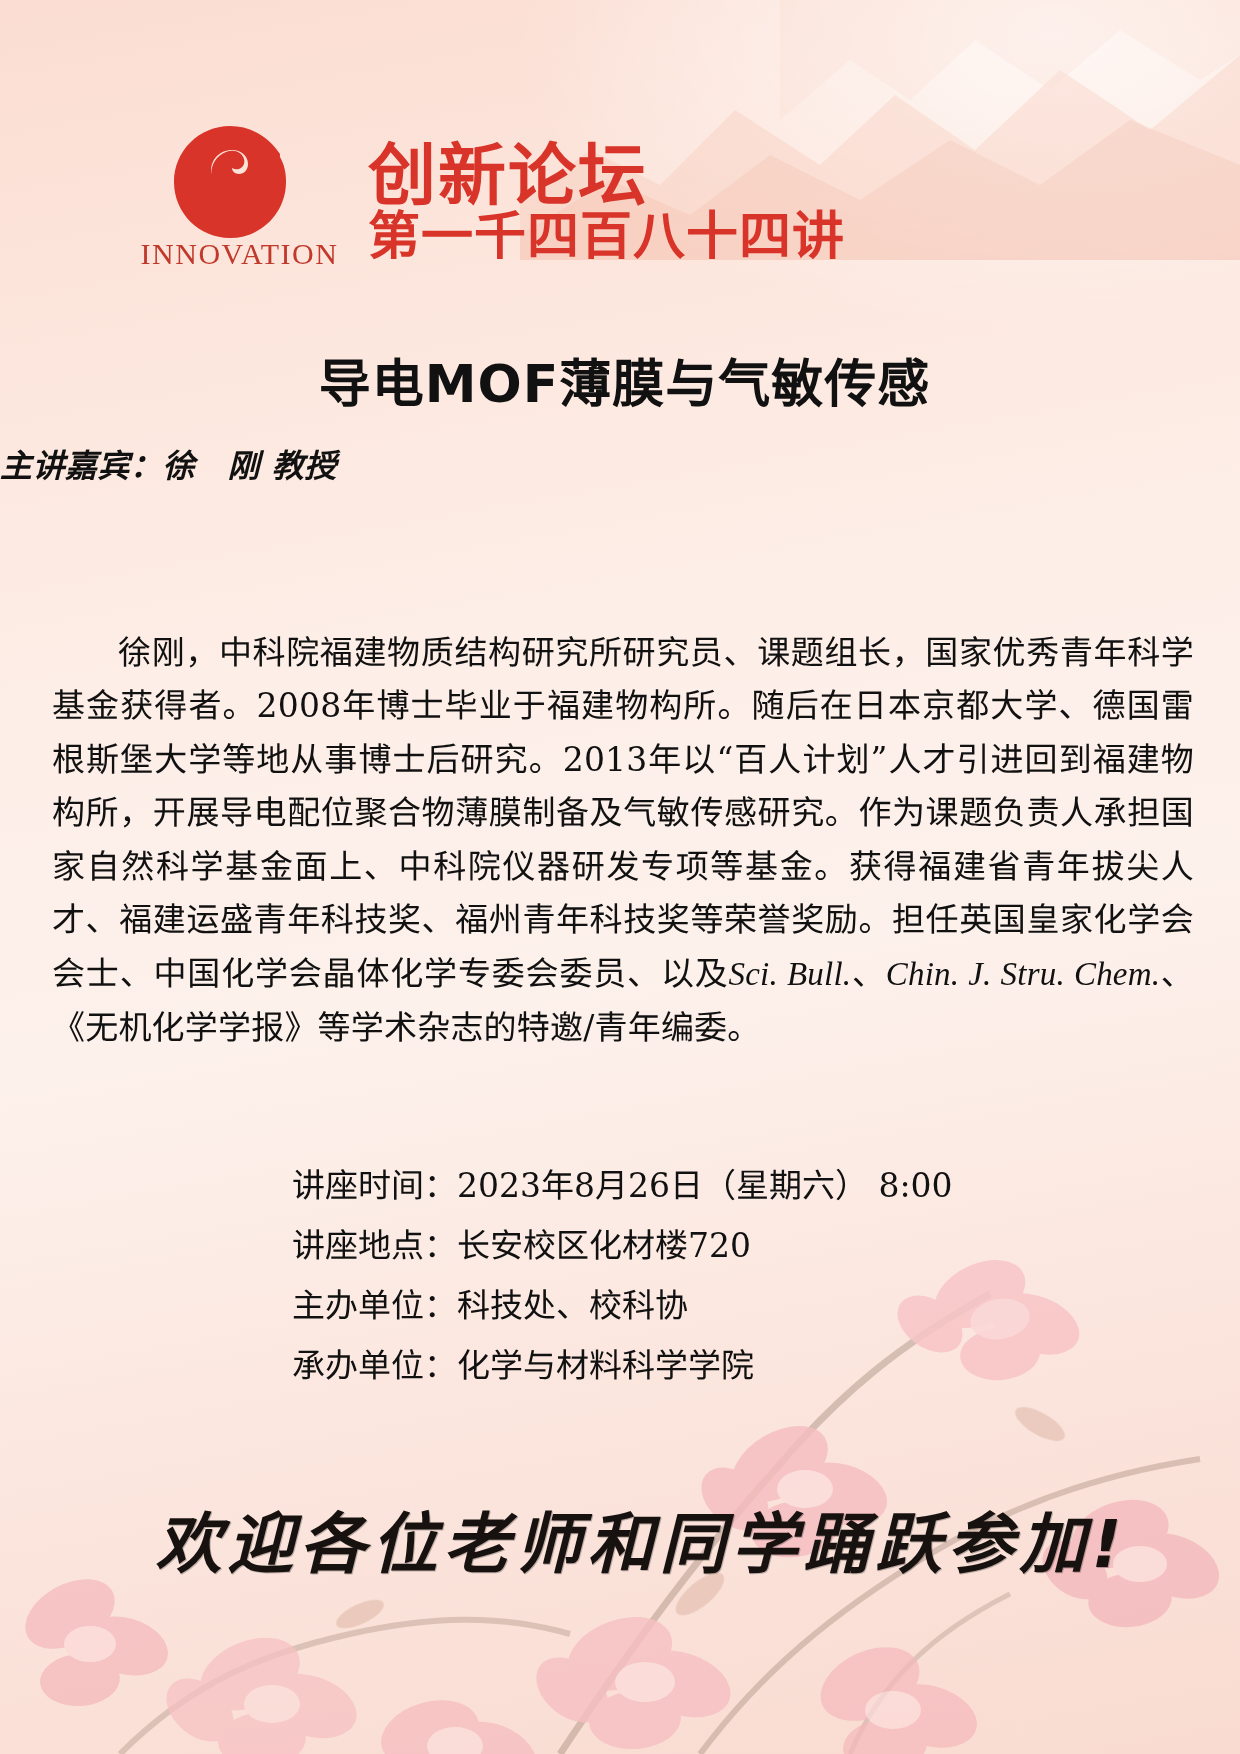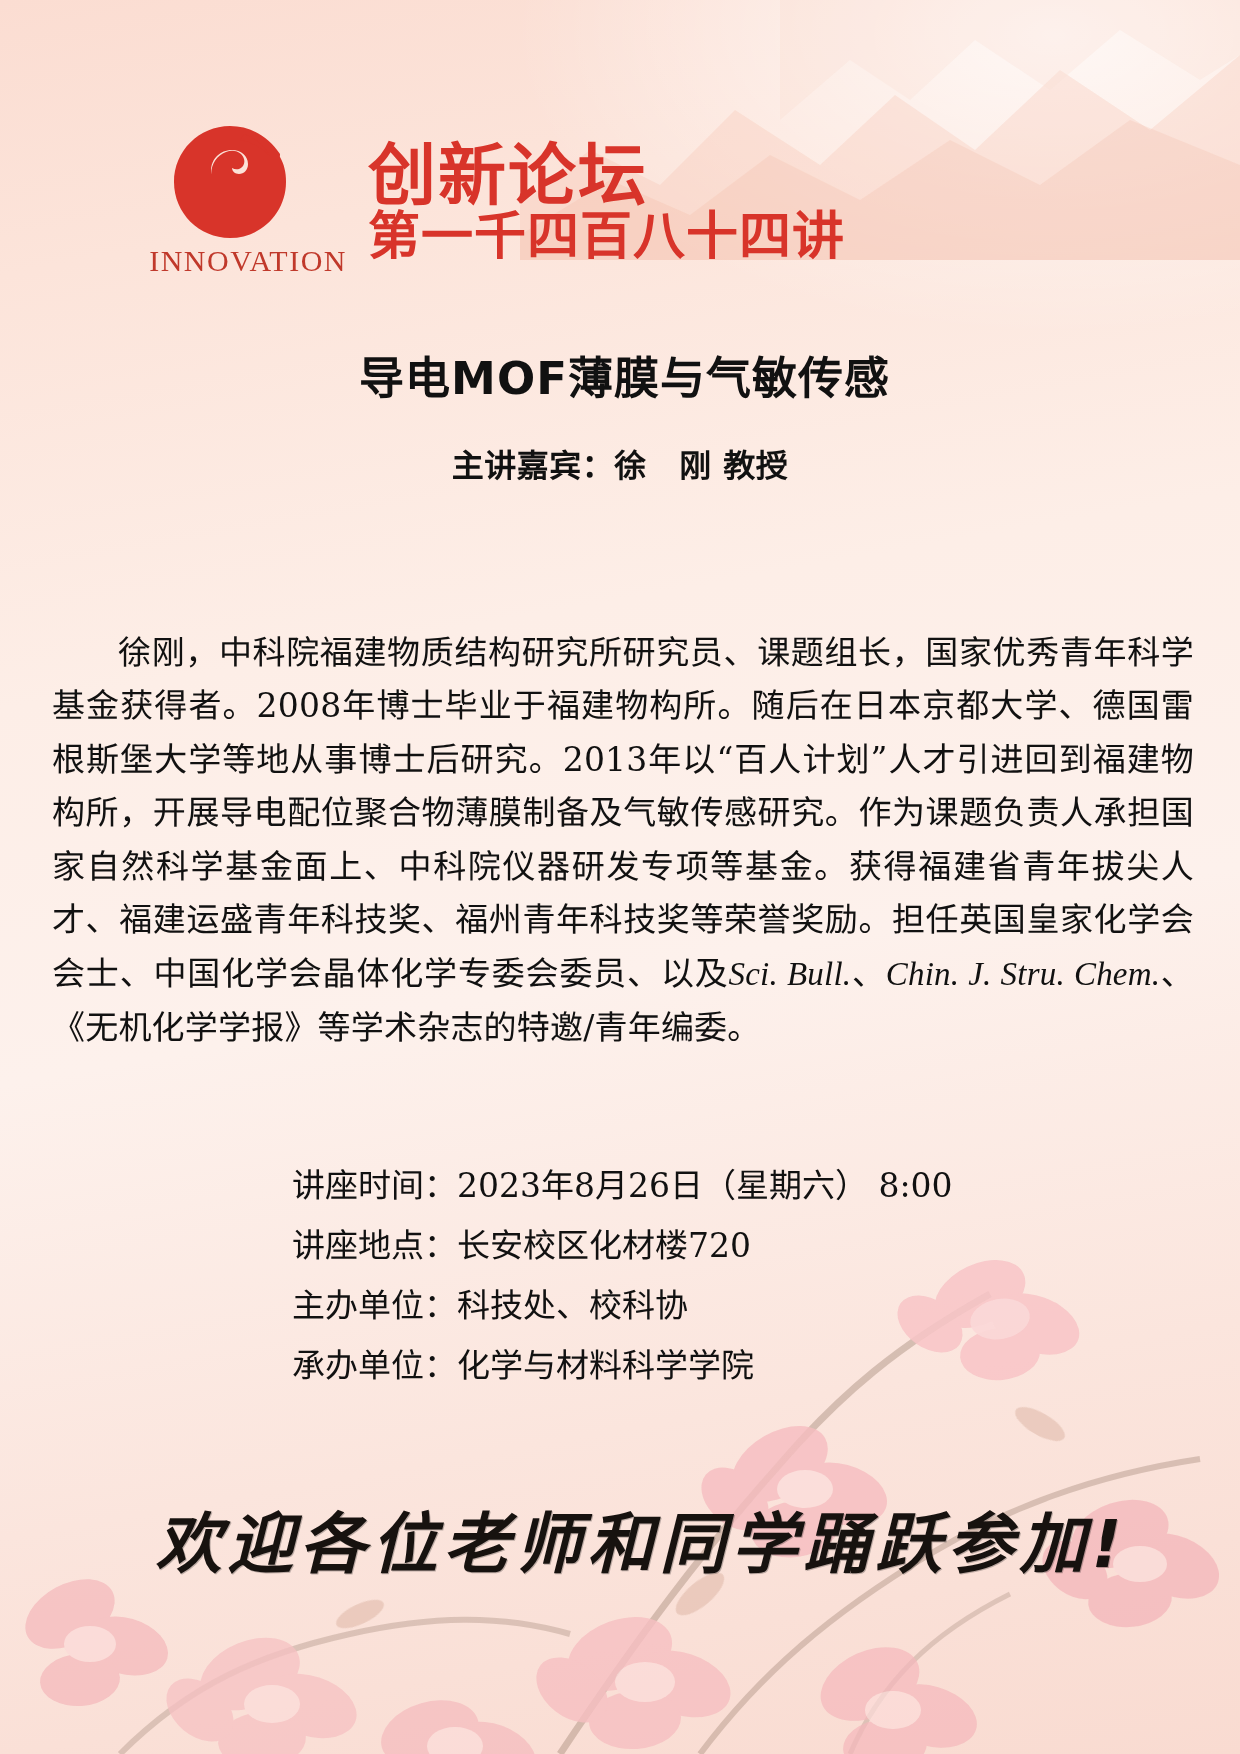--- a/index.html
+++ b/index.html
@@ -62,10 +62,10 @@
   }
   .logo-word {
     position: absolute;
-    top: 126px;
+    top: 119px;
     left: 0;
     width: 215px;
-    text-align: right;
+    text-align: center;
     font-family: "Liberation Serif", serif;
     font-size: 30px;
     letter-spacing: 1.5px;

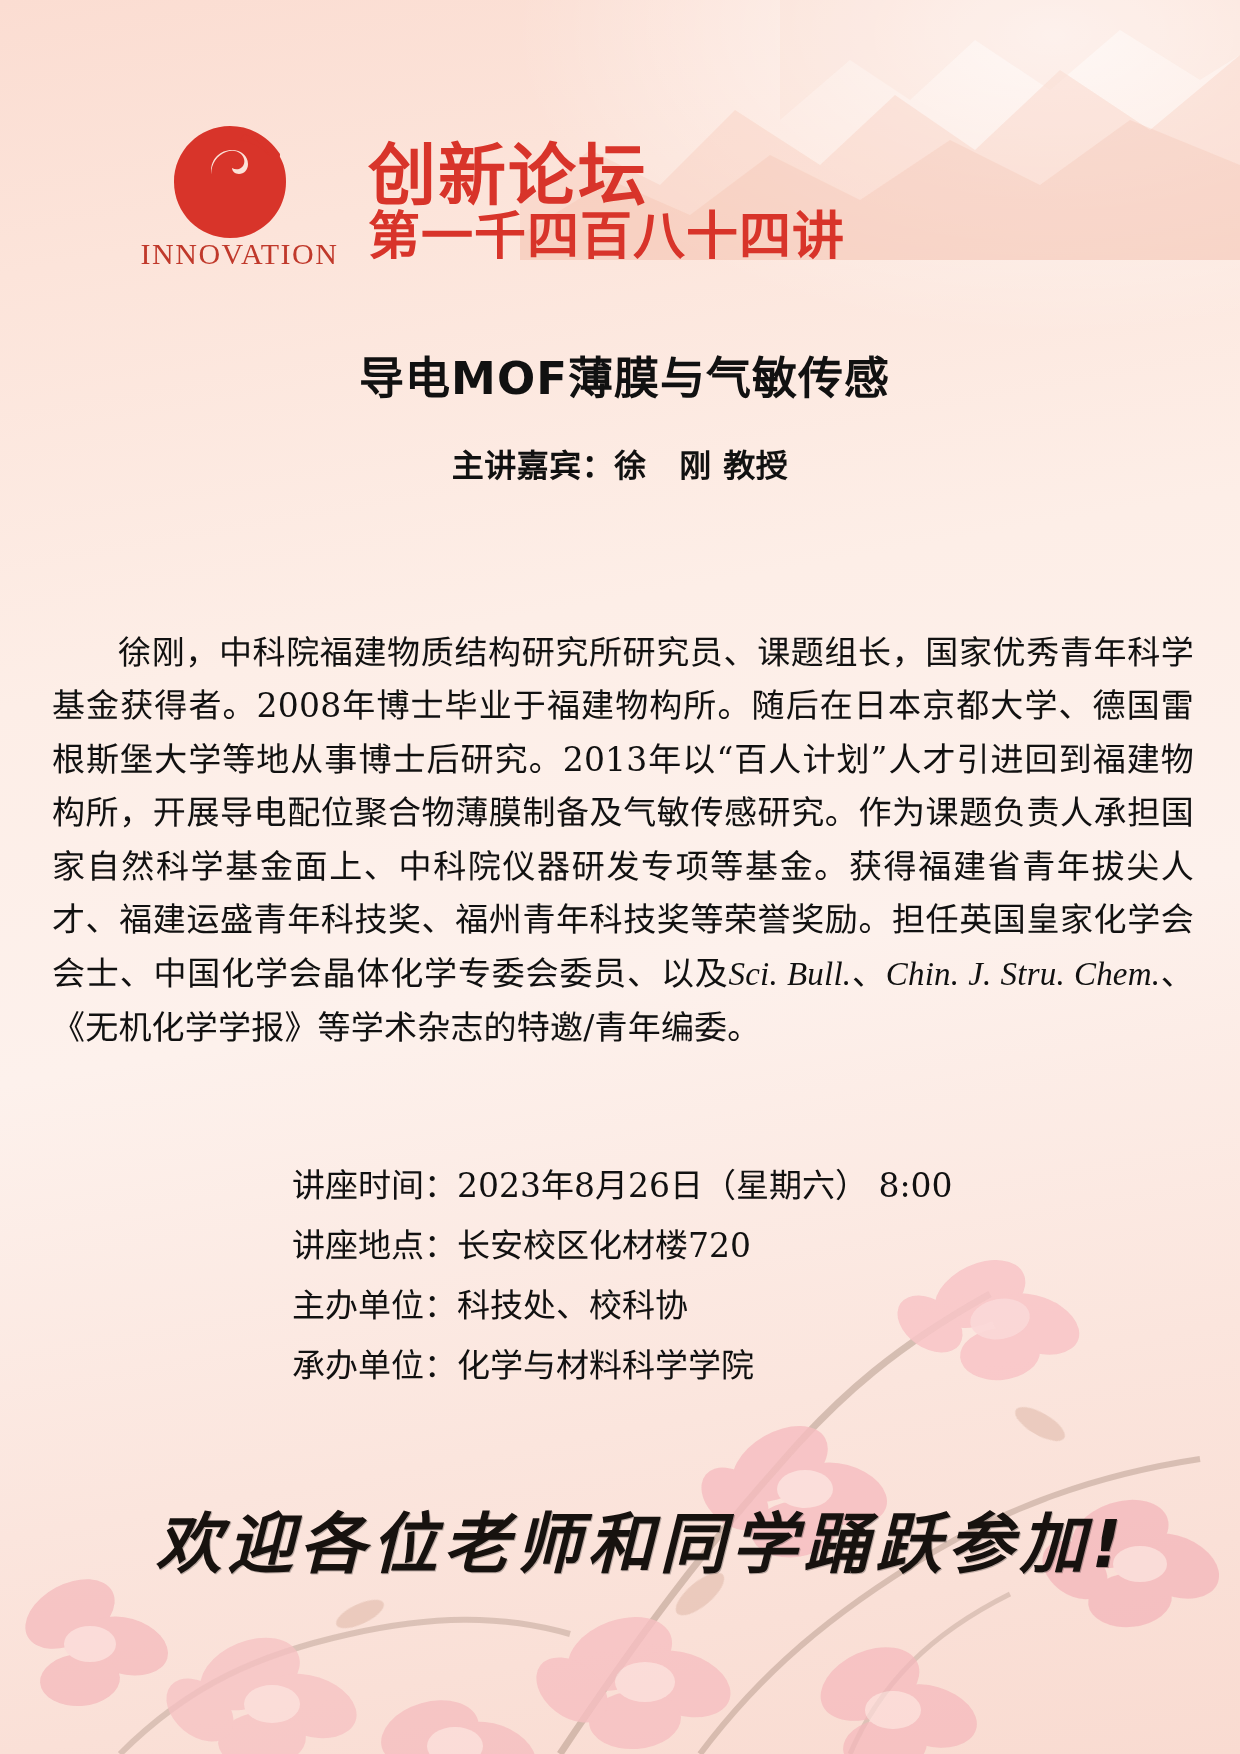--- a/index.html
+++ b/index.html
@@ -104,7 +104,7 @@
     text-align: center;
     font-family: "DejaVu Sans", "Liberation Sans", sans-serif;
     font-weight: bold;
-    font-size: 45px;
+    font-size: 52px;
     color: #111;
     letter-spacing: 1px;
     margin-left: 9px;

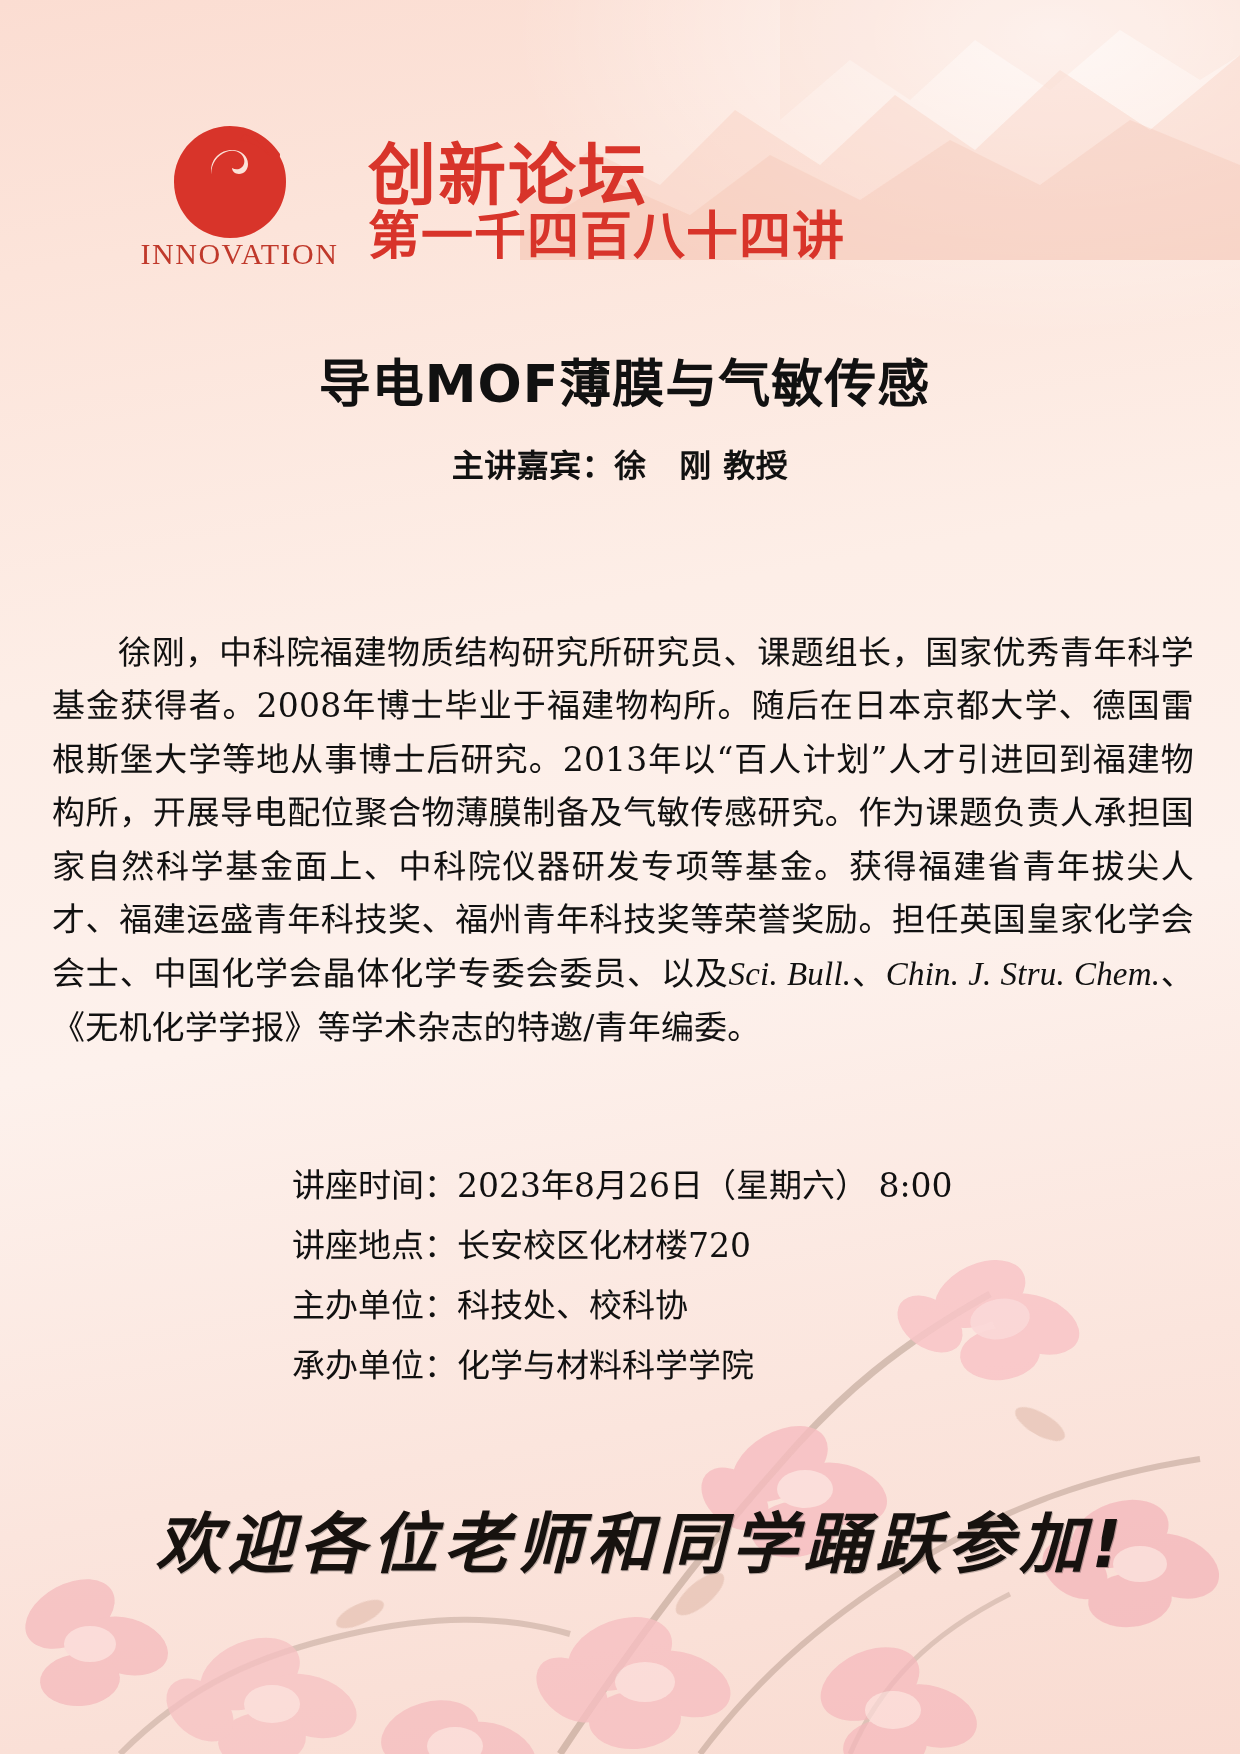--- a/index.html
+++ b/index.html
@@ -113,7 +113,7 @@
     position: absolute;
     top: 440px;
     left: 0; right: 0;
-    text-align: center;
+    font-style: italic;
   }
   .speaker-line {
     font-family: "DejaVu Sans", "Liberation Sans", sans-serif;

